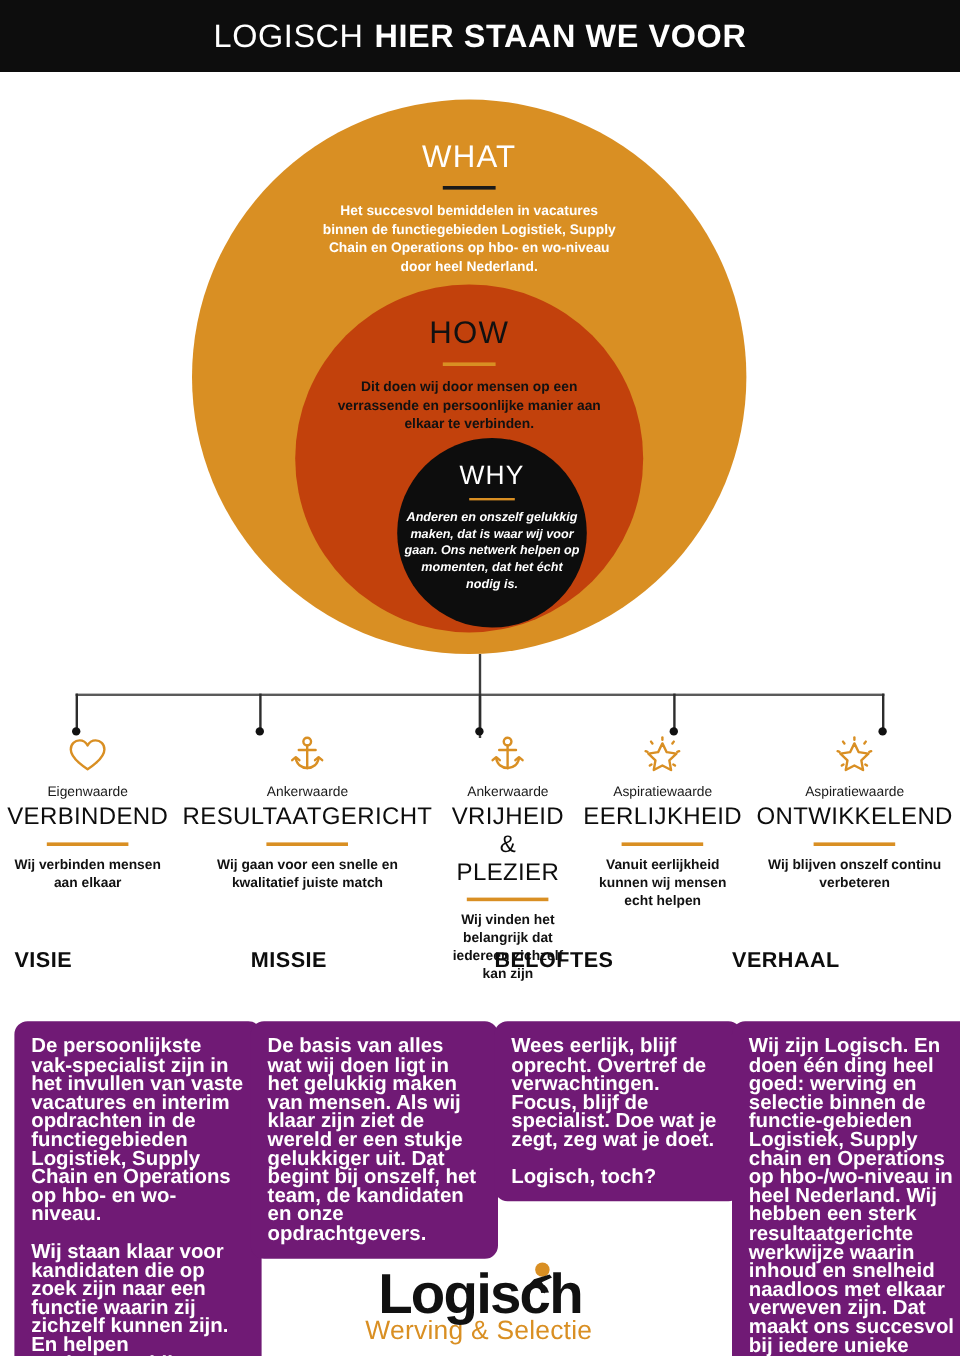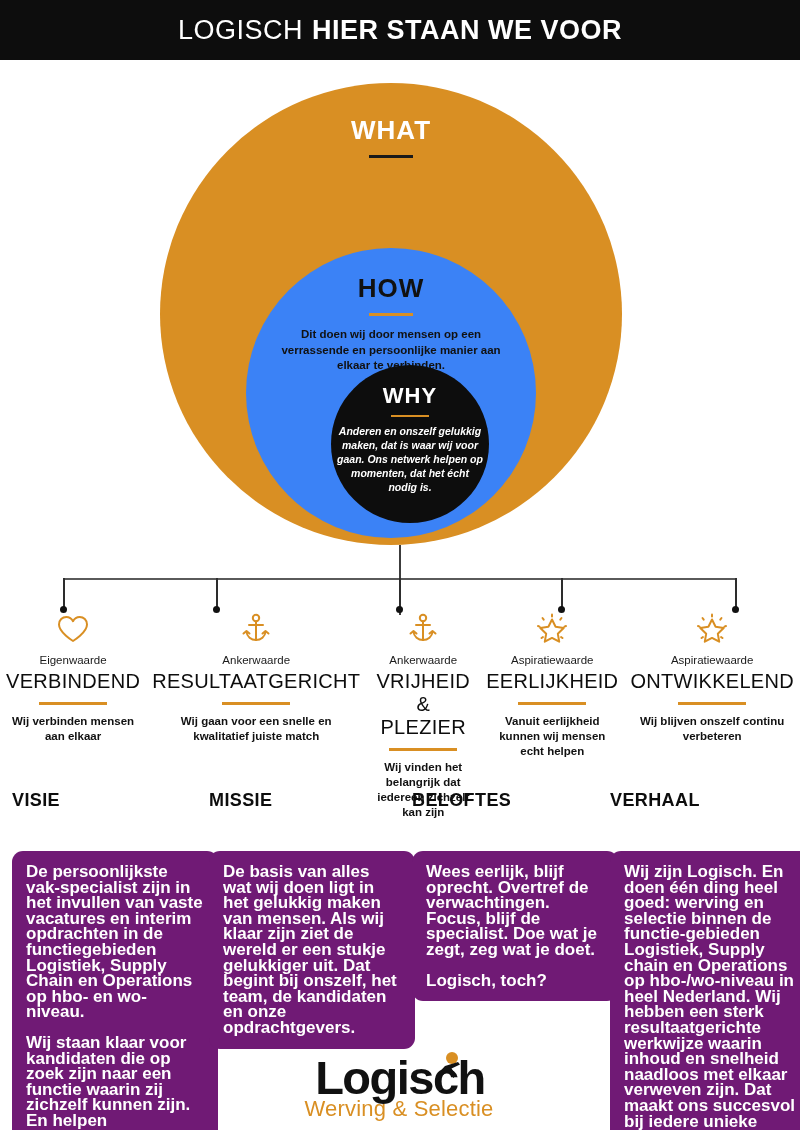--- a/index.html
+++ b/index.html
@@ -44,7 +44,7 @@
   }
 
   .ring-label { position: absolute; text-align: center; width: 100%; }
-  .ring-title { font-size: 26px; font-weight: 700; letter-spacing: 1px; }
+  .ring-title { font-size: 26px; font-weight: 400; letter-spacing: 1px; }
   .ring-rule { width: 44px; height: 3px; margin: 9px auto 11px; }
   .ring-body { font-size: 11.5px; font-weight: 700; line-height: 15.5px; }
 

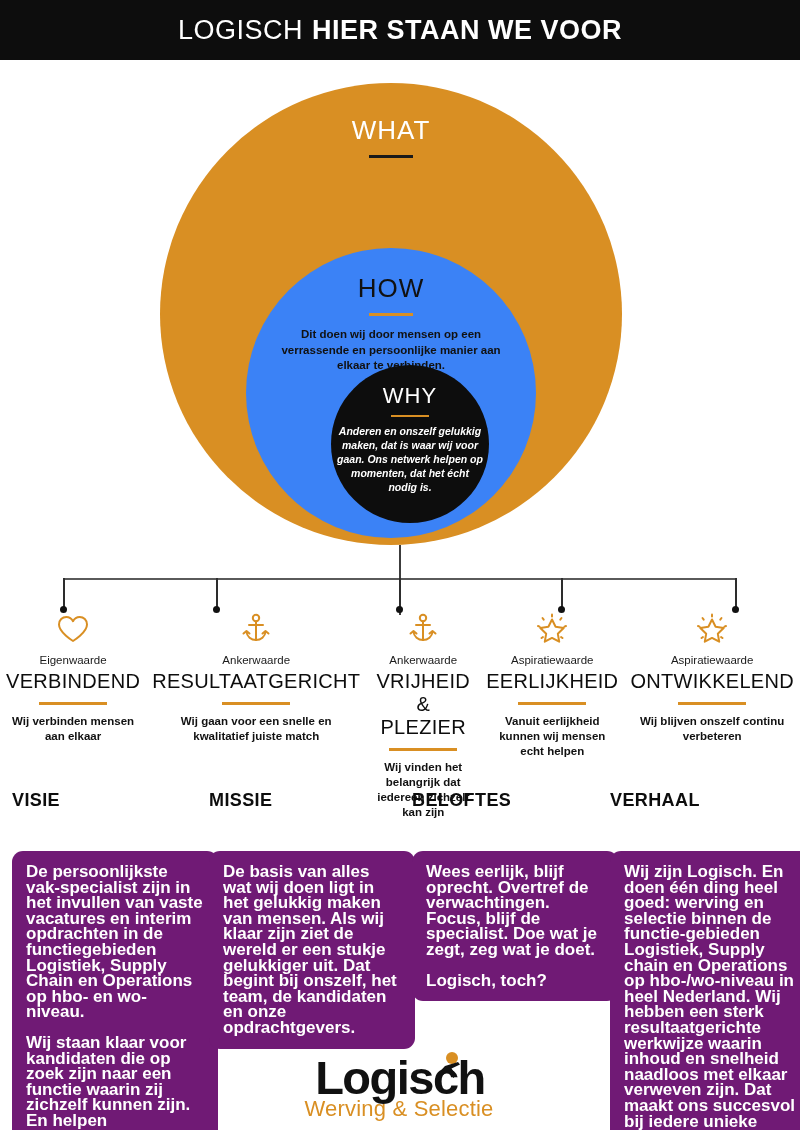--- a/index.html
+++ b/index.html
@@ -119,6 +119,7 @@
       <div class="ring-label what-block">
         <div class="ring-title">WHAT</div>
         <div class="ring-rule"></div>
+        <div class="ring-body">Het succesvol bemiddelen in vacatures binnen de functiegebieden Logistiek, Supply Chain en Operations op hbo- en wo-niveau door heel Nederland.</div>
       </div>
     </div>
 

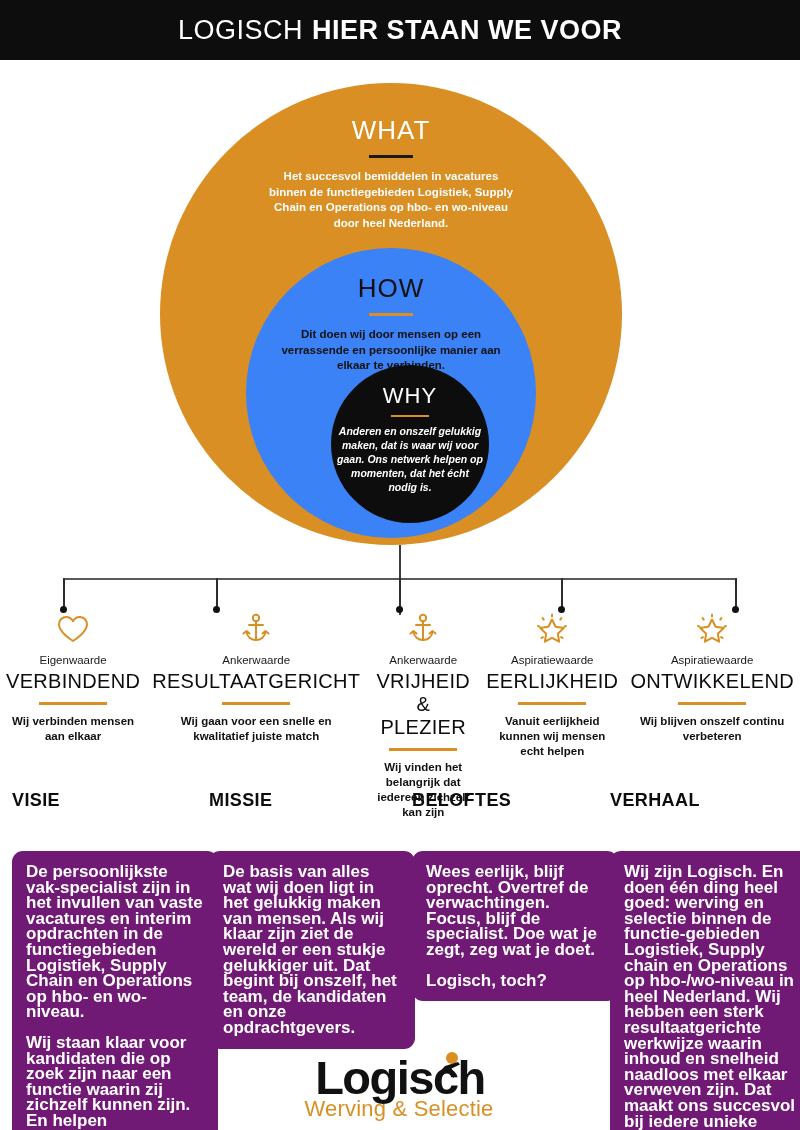--- a/index.html
+++ b/index.html
@@ -33,9 +33,9 @@
     background: #d98f23;
   }
   .circle-how {
-    position: absolute; left: 246px; top: 188px;
+    position: absolute; left: 246px; top: 177px;
     width: 290px; height: 290px; border-radius: 50%;
-    background: #3b82f6;
+    background: #c2410c;
   }
   .circle-why {
     position: absolute; left: 331px; top: 305px;

